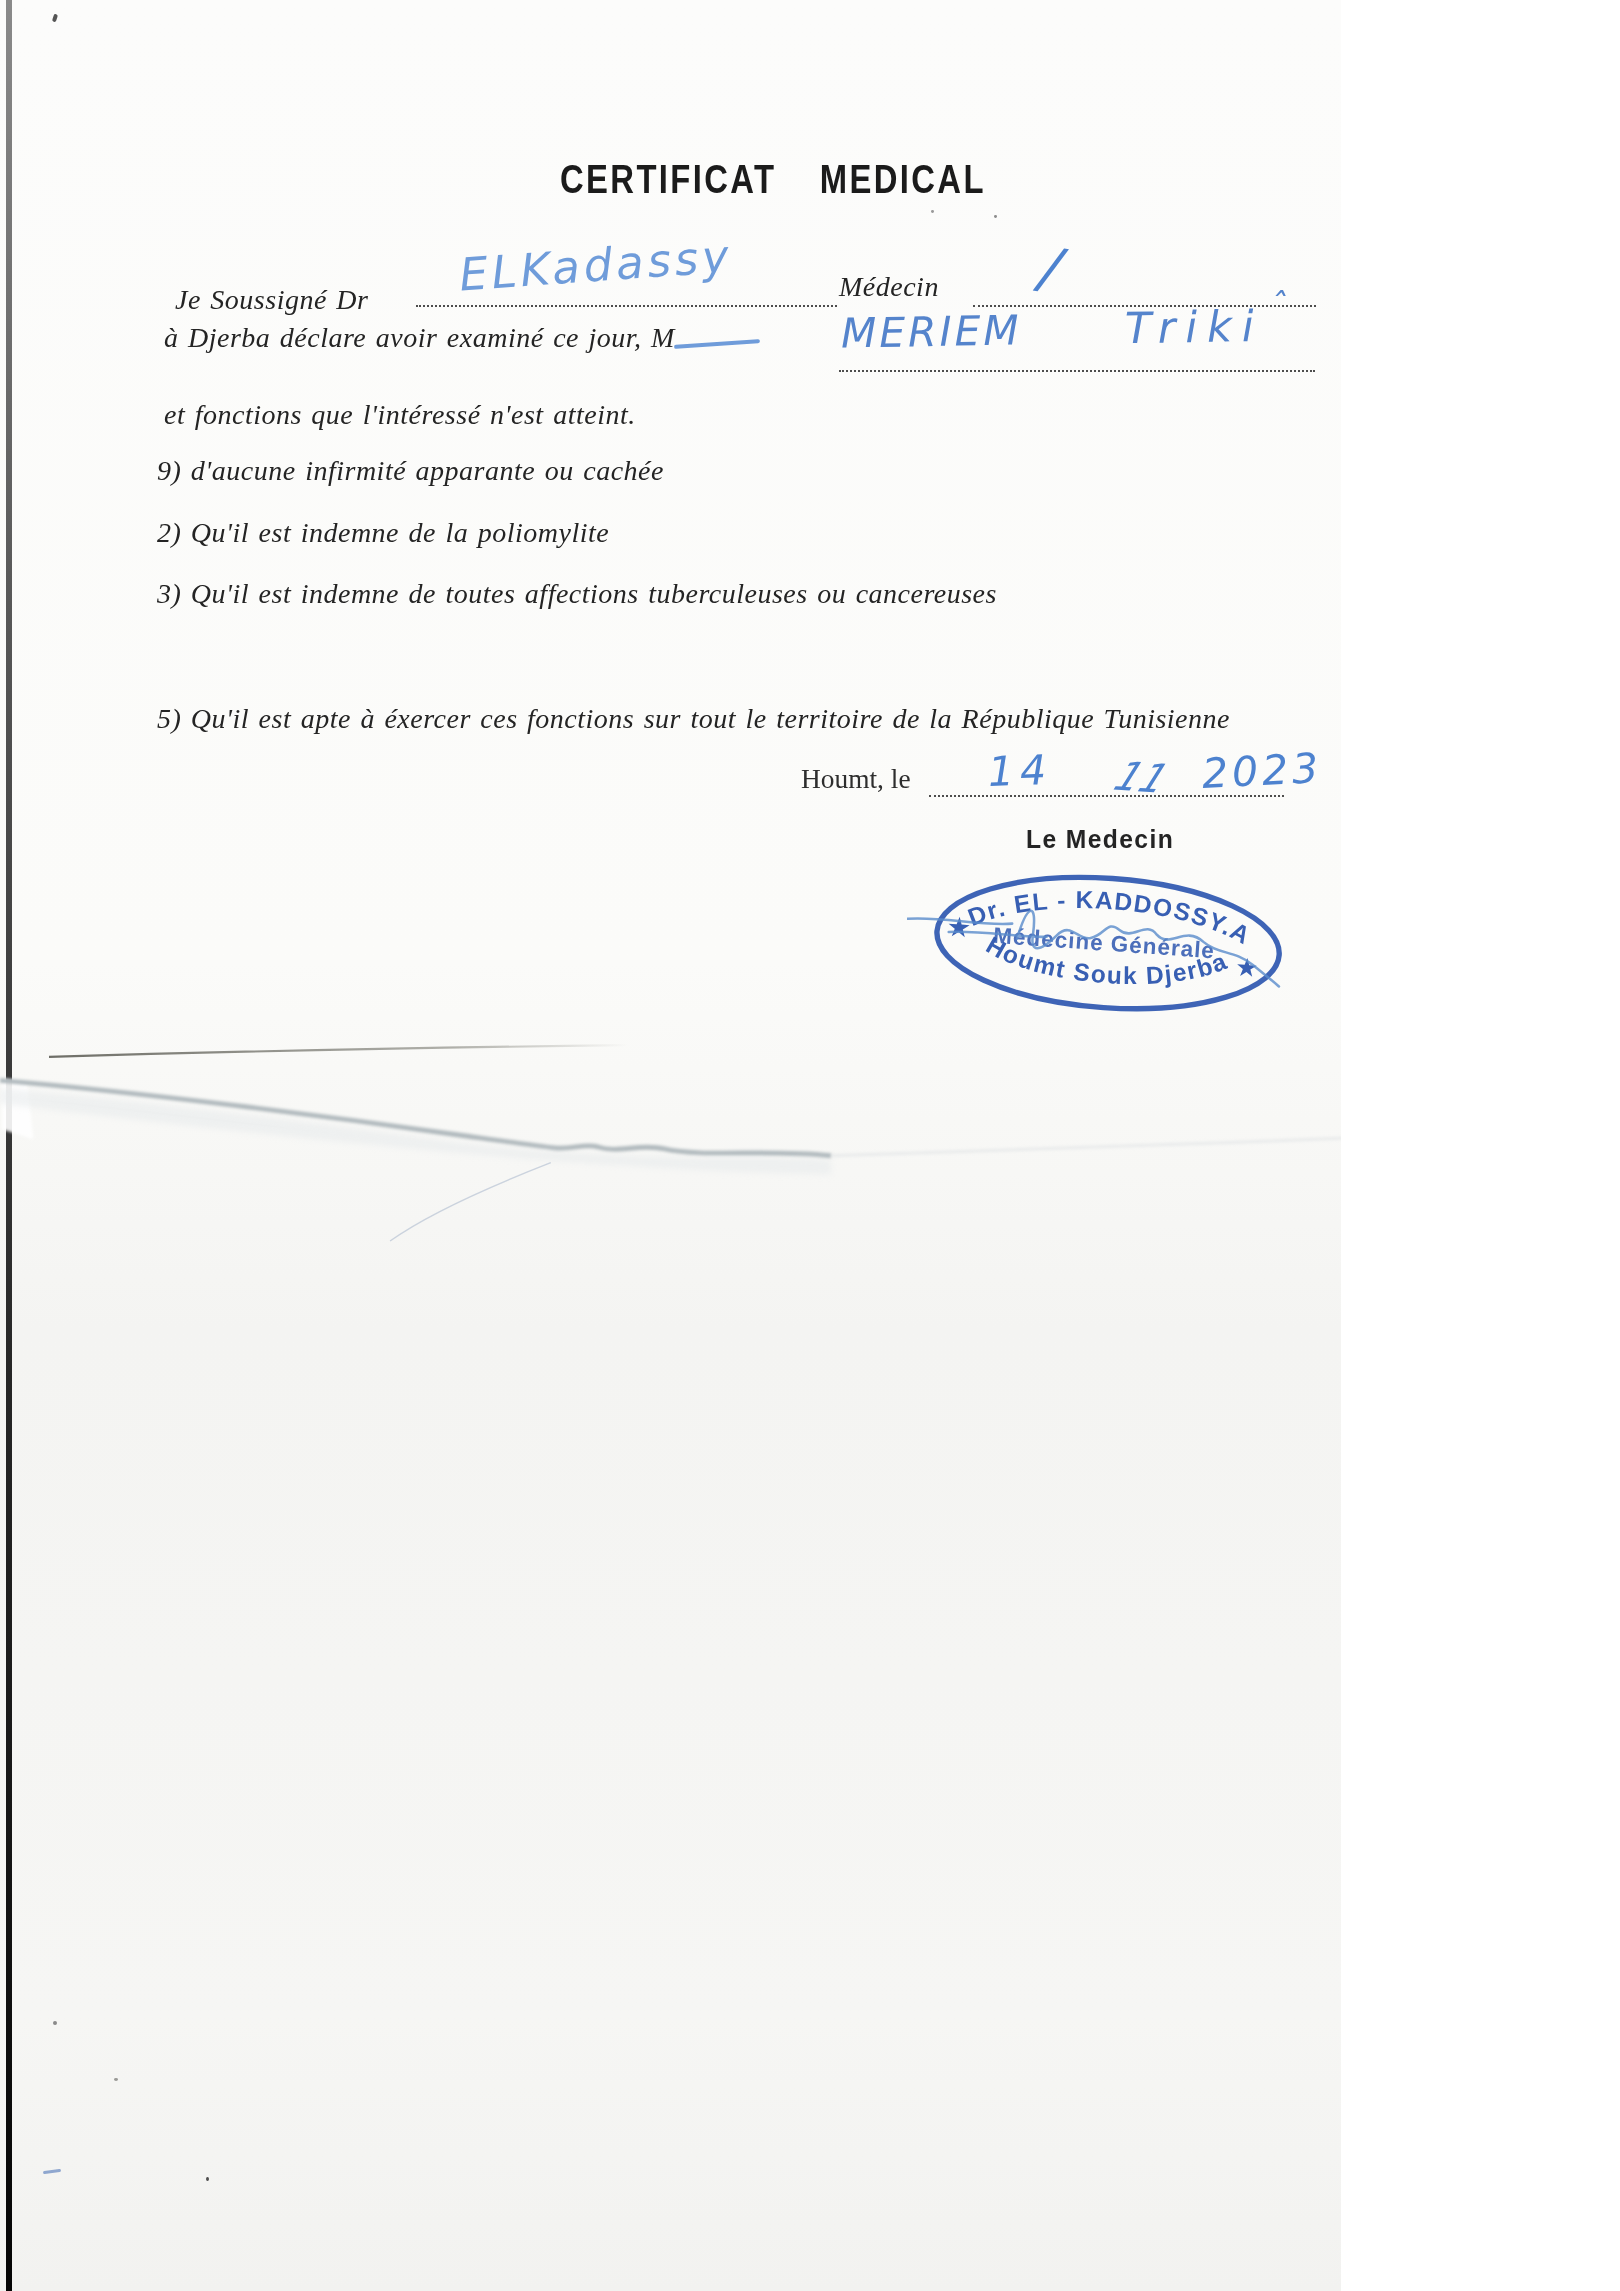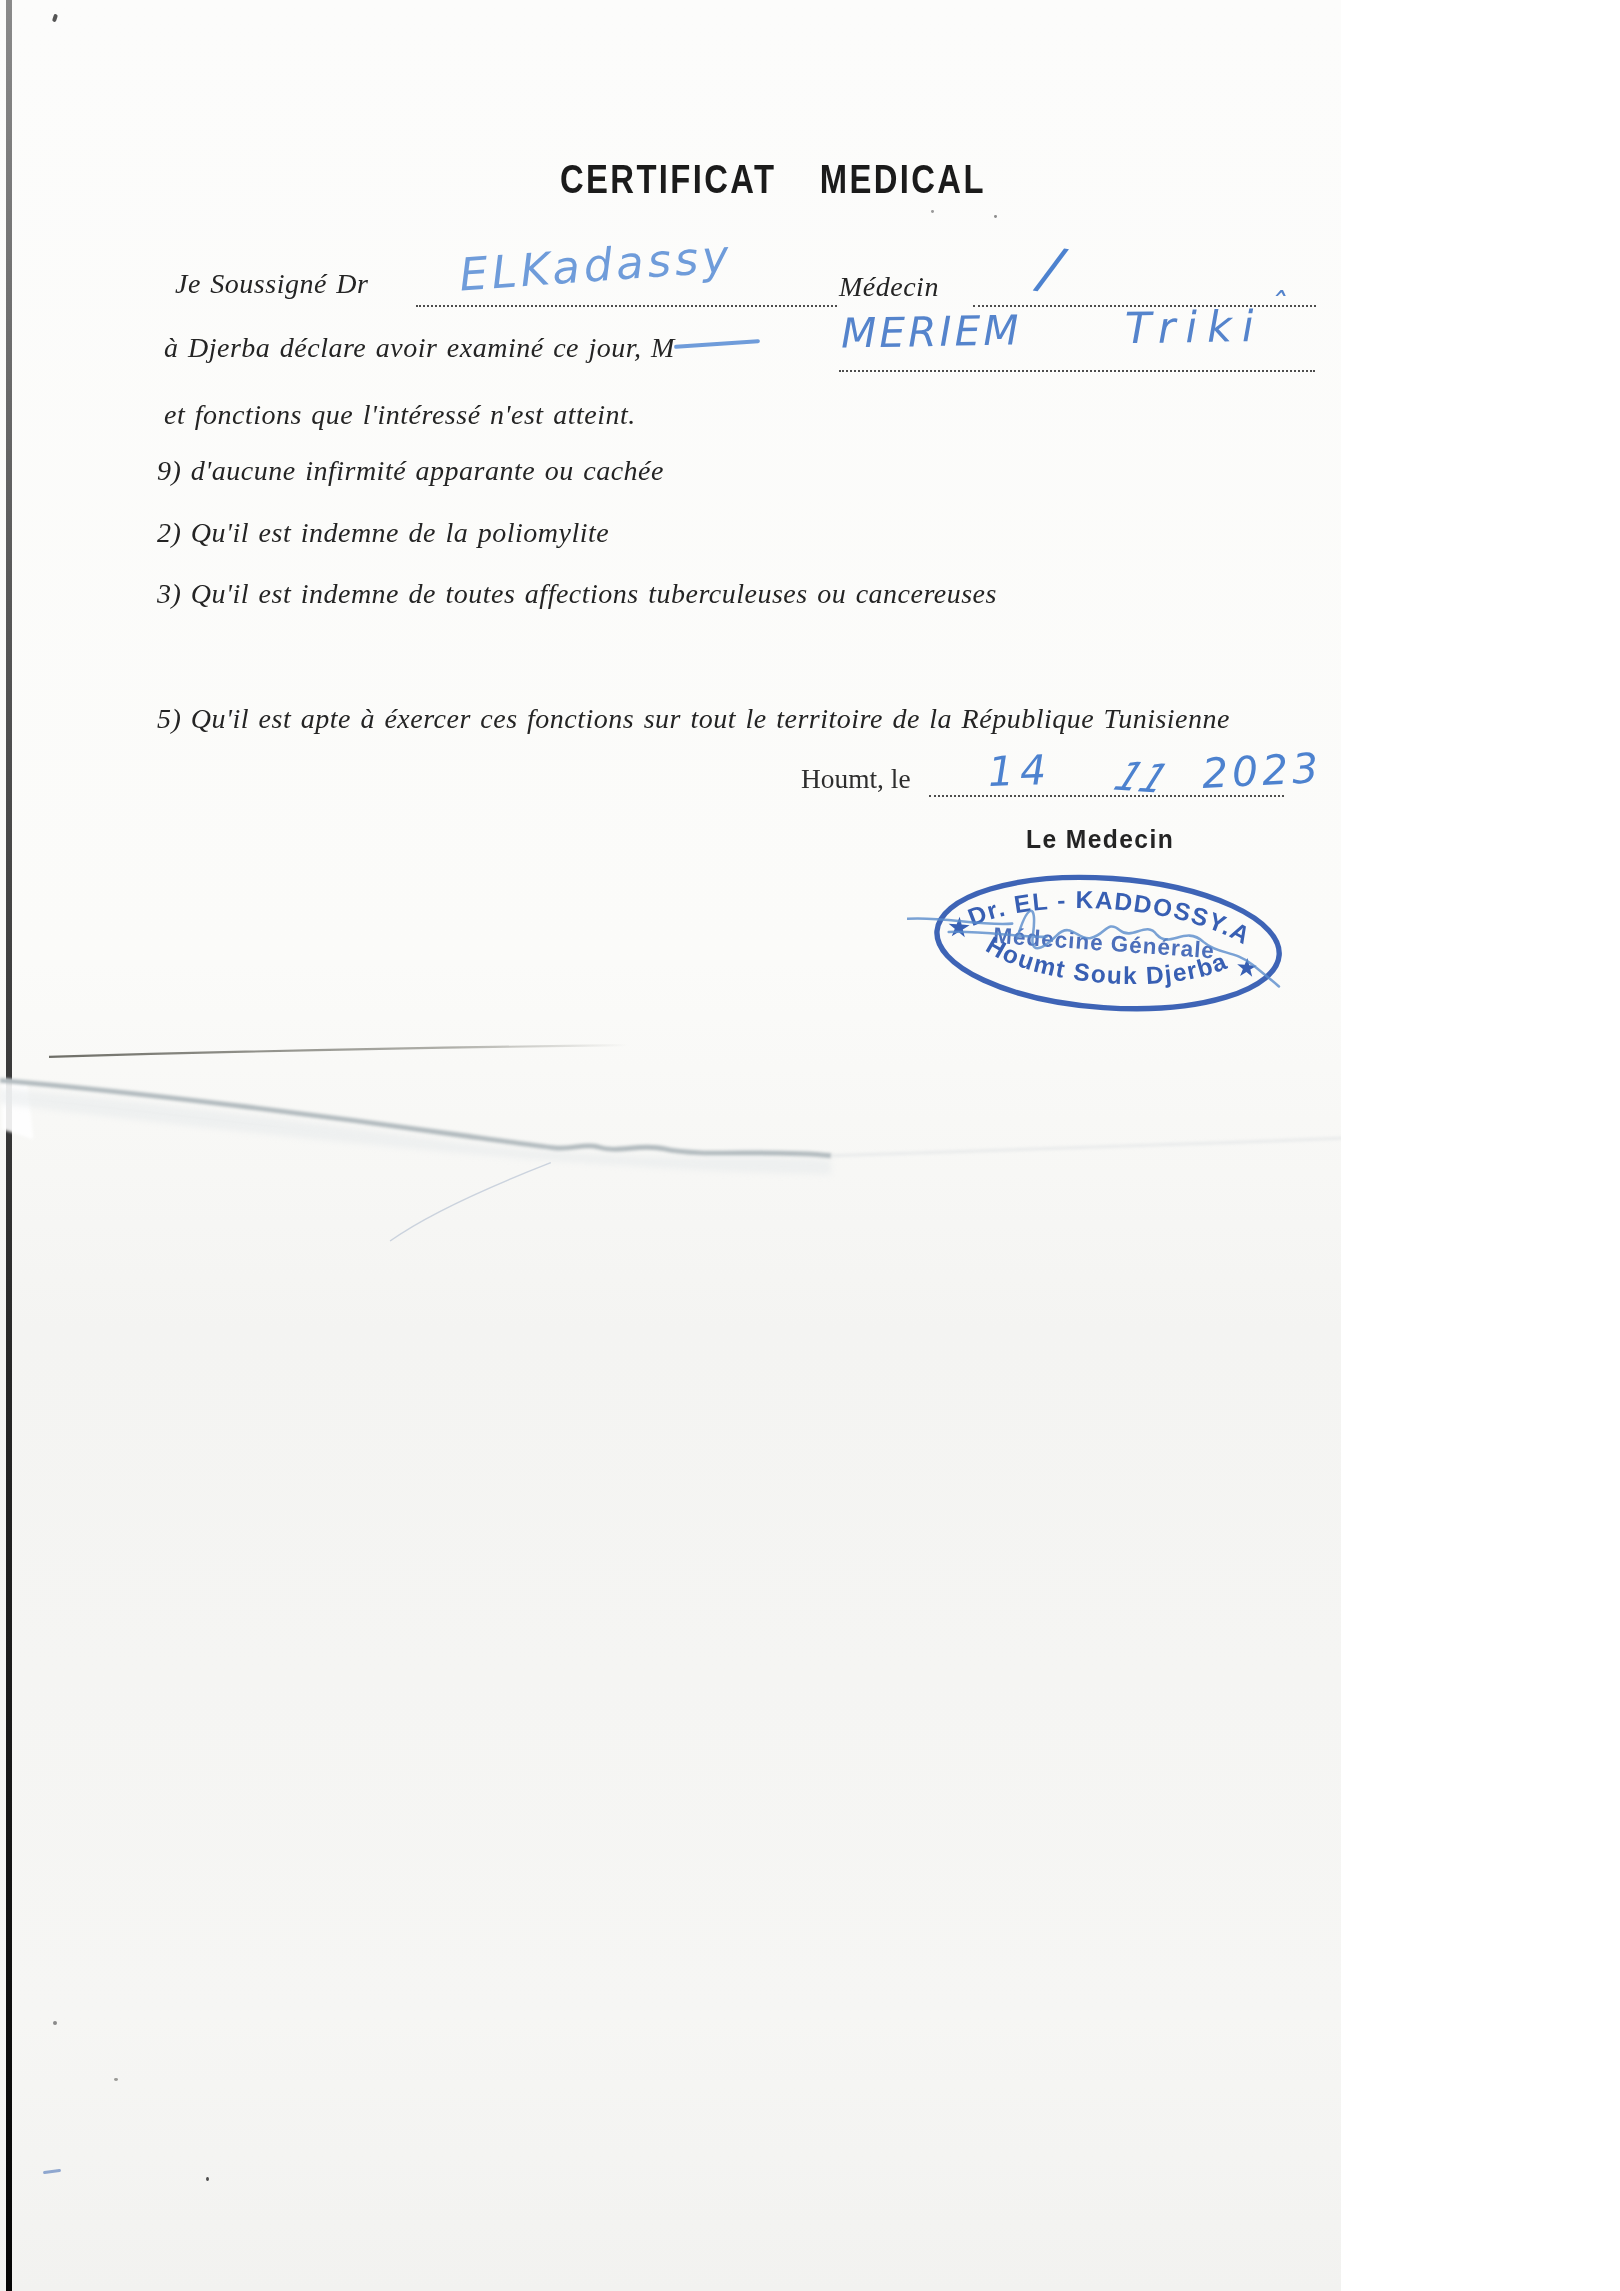--- a/index.html
+++ b/index.html
@@ -49,7 +49,7 @@
     <span>MEDICAL</span>
   </div>
 
-  <div class="printed" style="left:175px;top:268px;">Je Soussigné Dr</div>
+  <div class="printed" style="left:175px;top:284px;">Je Soussigné Dr</div>
   <div class="dots" style="left:416px;top:301px;width:421px;"></div>
   <div class="printed" style="left:839px;top:271px;">Médecin</div>
   <div class="dots" style="left:973px;top:301px;width:343px;"></div>

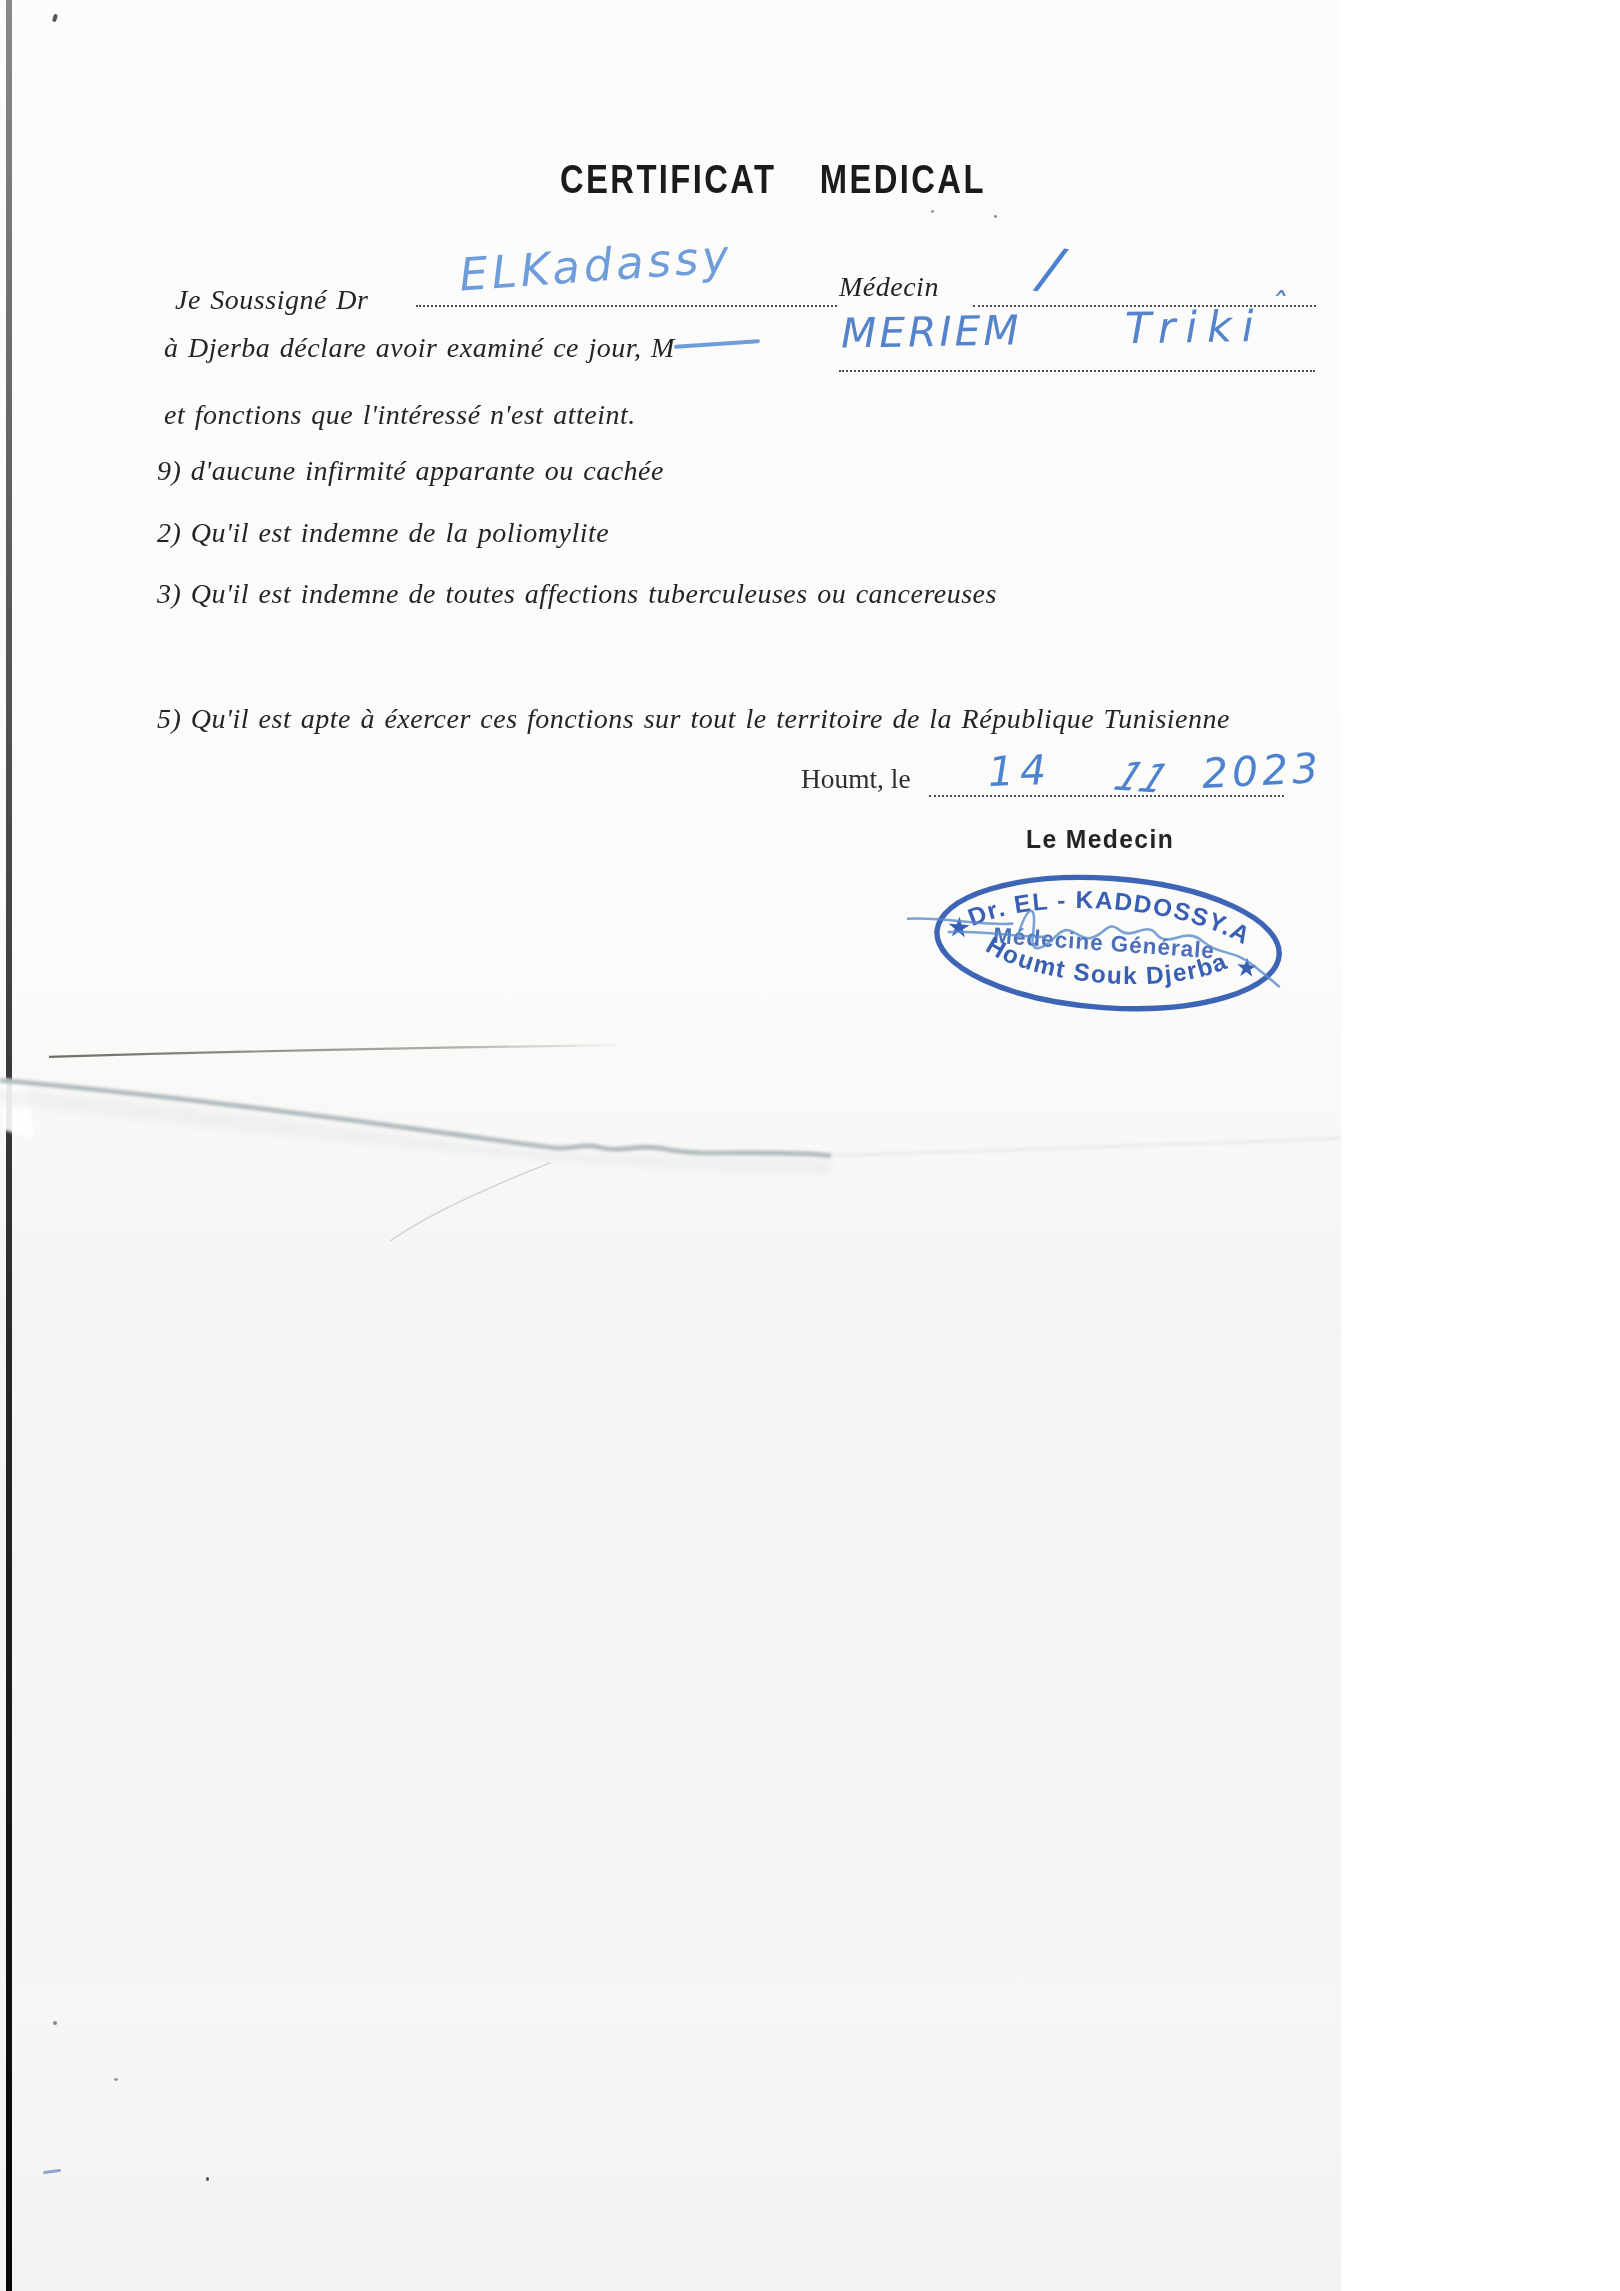--- a/index.html
+++ b/index.html
@@ -58,7 +58,7 @@
   <div class="abs" style="left:674px;top:342px;width:86px;height:3.9px;background:#6f9cda;border-radius:2px;transform:rotate(-4deg);"></div>
   <div class="hw" style="left:1041px;top:235px;font-size:57px;color:#4d82cf;transform:rotate(10deg);">/</div>
 
-  <div class="printed" style="left:164px;top:332px;">à Djerba déclare avoir examiné ce jour, M</div>
+  <div class="printed" style="left:164px;top:322px;">à Djerba déclare avoir examiné ce jour, M</div>
   <div class="dots" style="left:839px;top:366px;width:476px;"></div>
   <div class="hw" style="left:841px;top:308px;font-size:41px;letter-spacing:2.9px;color:#5584cc;transform:rotate(-1deg);">MERIEM</div>
   <div class="hw" style="left:1125px;top:302px;font-size:43px;letter-spacing:9.8px;color:#5584cc;transform:rotate(-1deg);">Triki</div>

